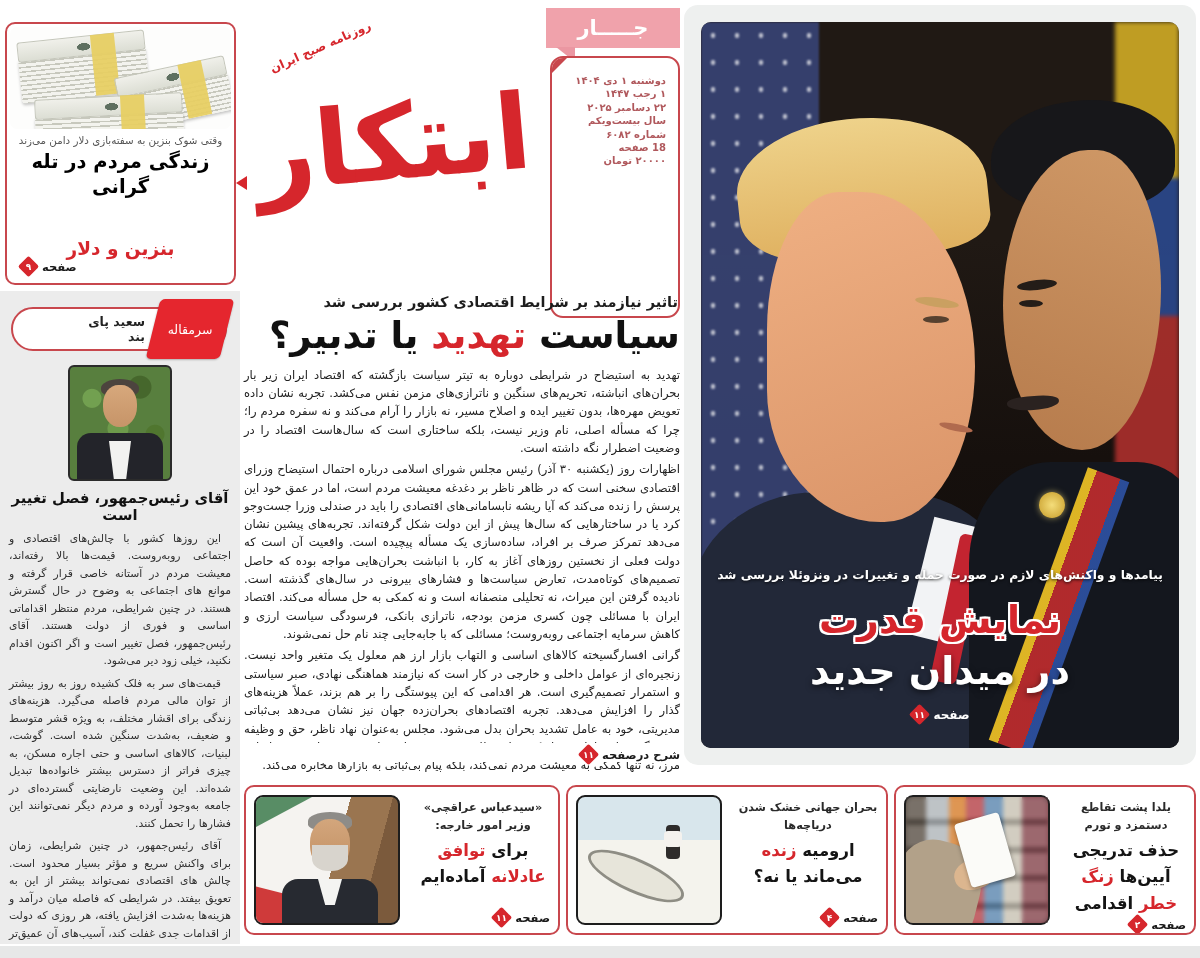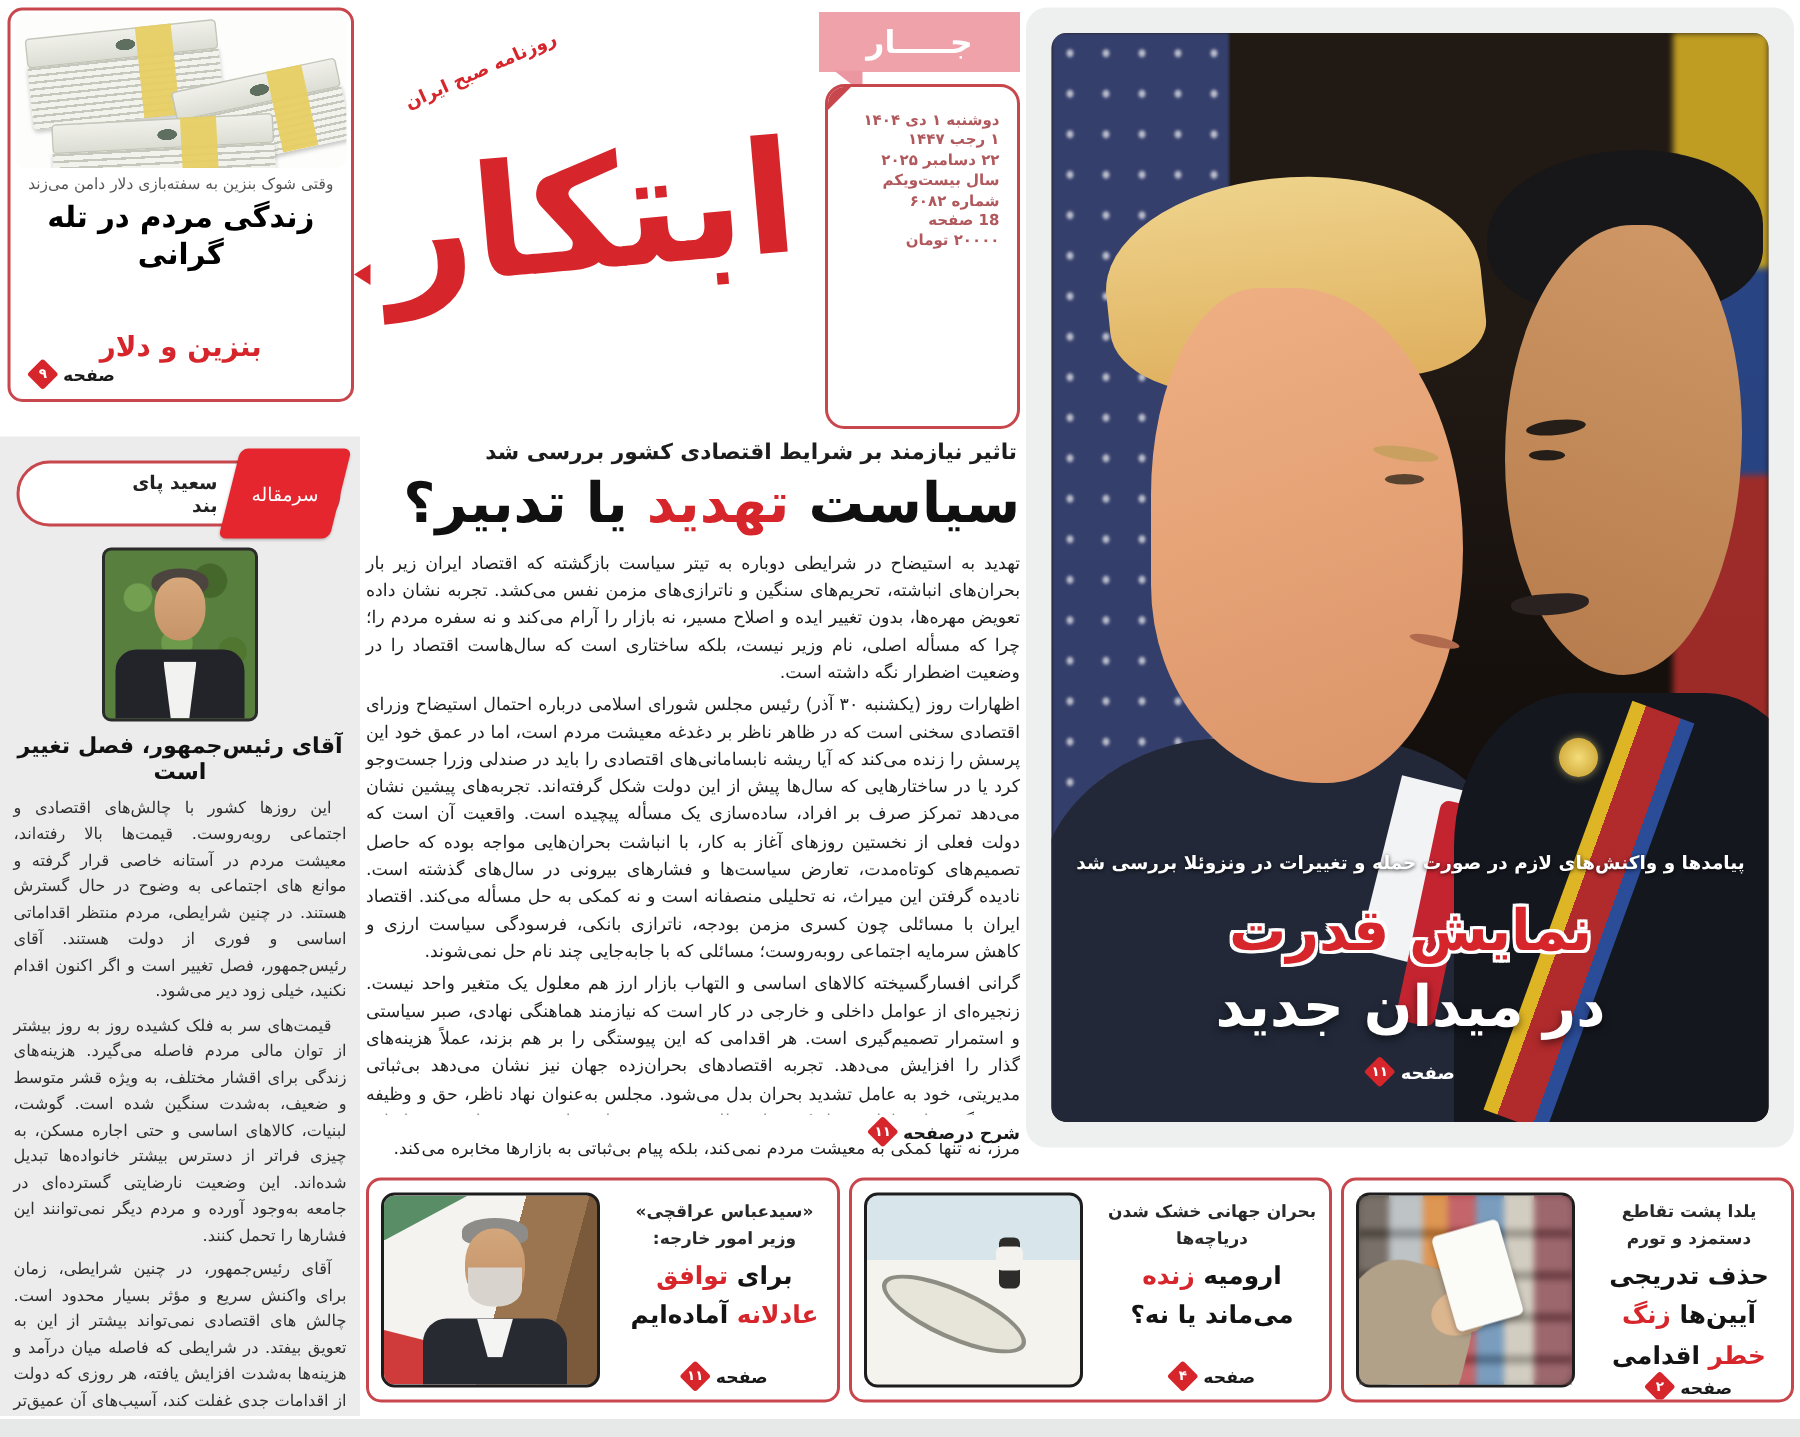--- a/index.html
+++ b/index.html
@@ -55,7 +55,7 @@
   #tagline { position:absolute; left:22px; top:40px; color:#d6262c; font-size:12px; font-weight:bold; transform:rotate(-24deg); }
   #jaar-banner { position:absolute; left:302px; top:8px; width:134px; height:40px; background:#f0a2ab; color:#fff; display:flex; align-items:center; justify-content:center; font-size:21px; font-weight:bold; letter-spacing:2px; }
   #jaar-banner::after { content:''; position:absolute; left:10px; bottom:-14px; width:0; height:0; border-top:15px solid #eb97a2; border-left:19px solid transparent; }
-  #date-panel { position:absolute; left:306px; top:56px; width:130px; height:230px; background:#fff; border:2px solid #c8474d; border-radius:13px; padding:16px 12px; overflow:hidden; }
+  #date-panel { position:absolute; left:306px; top:56px; width:130px; height:262px; background:#fff; border:2px solid #c8474d; border-radius:13px; padding:16px 12px; overflow:hidden; }
   #date-panel .fold { position:absolute; left:-1px; top:-1px; width:17px; height:17px; background:#c8474d; clip-path:polygon(0 0,100% 0,0 100%); border-radius:4px 0 0 0; }
   .date-line { font-size:10px; line-height:1.34; color:#b0585c; text-align:right; font-weight:bold; white-space:nowrap; }
 

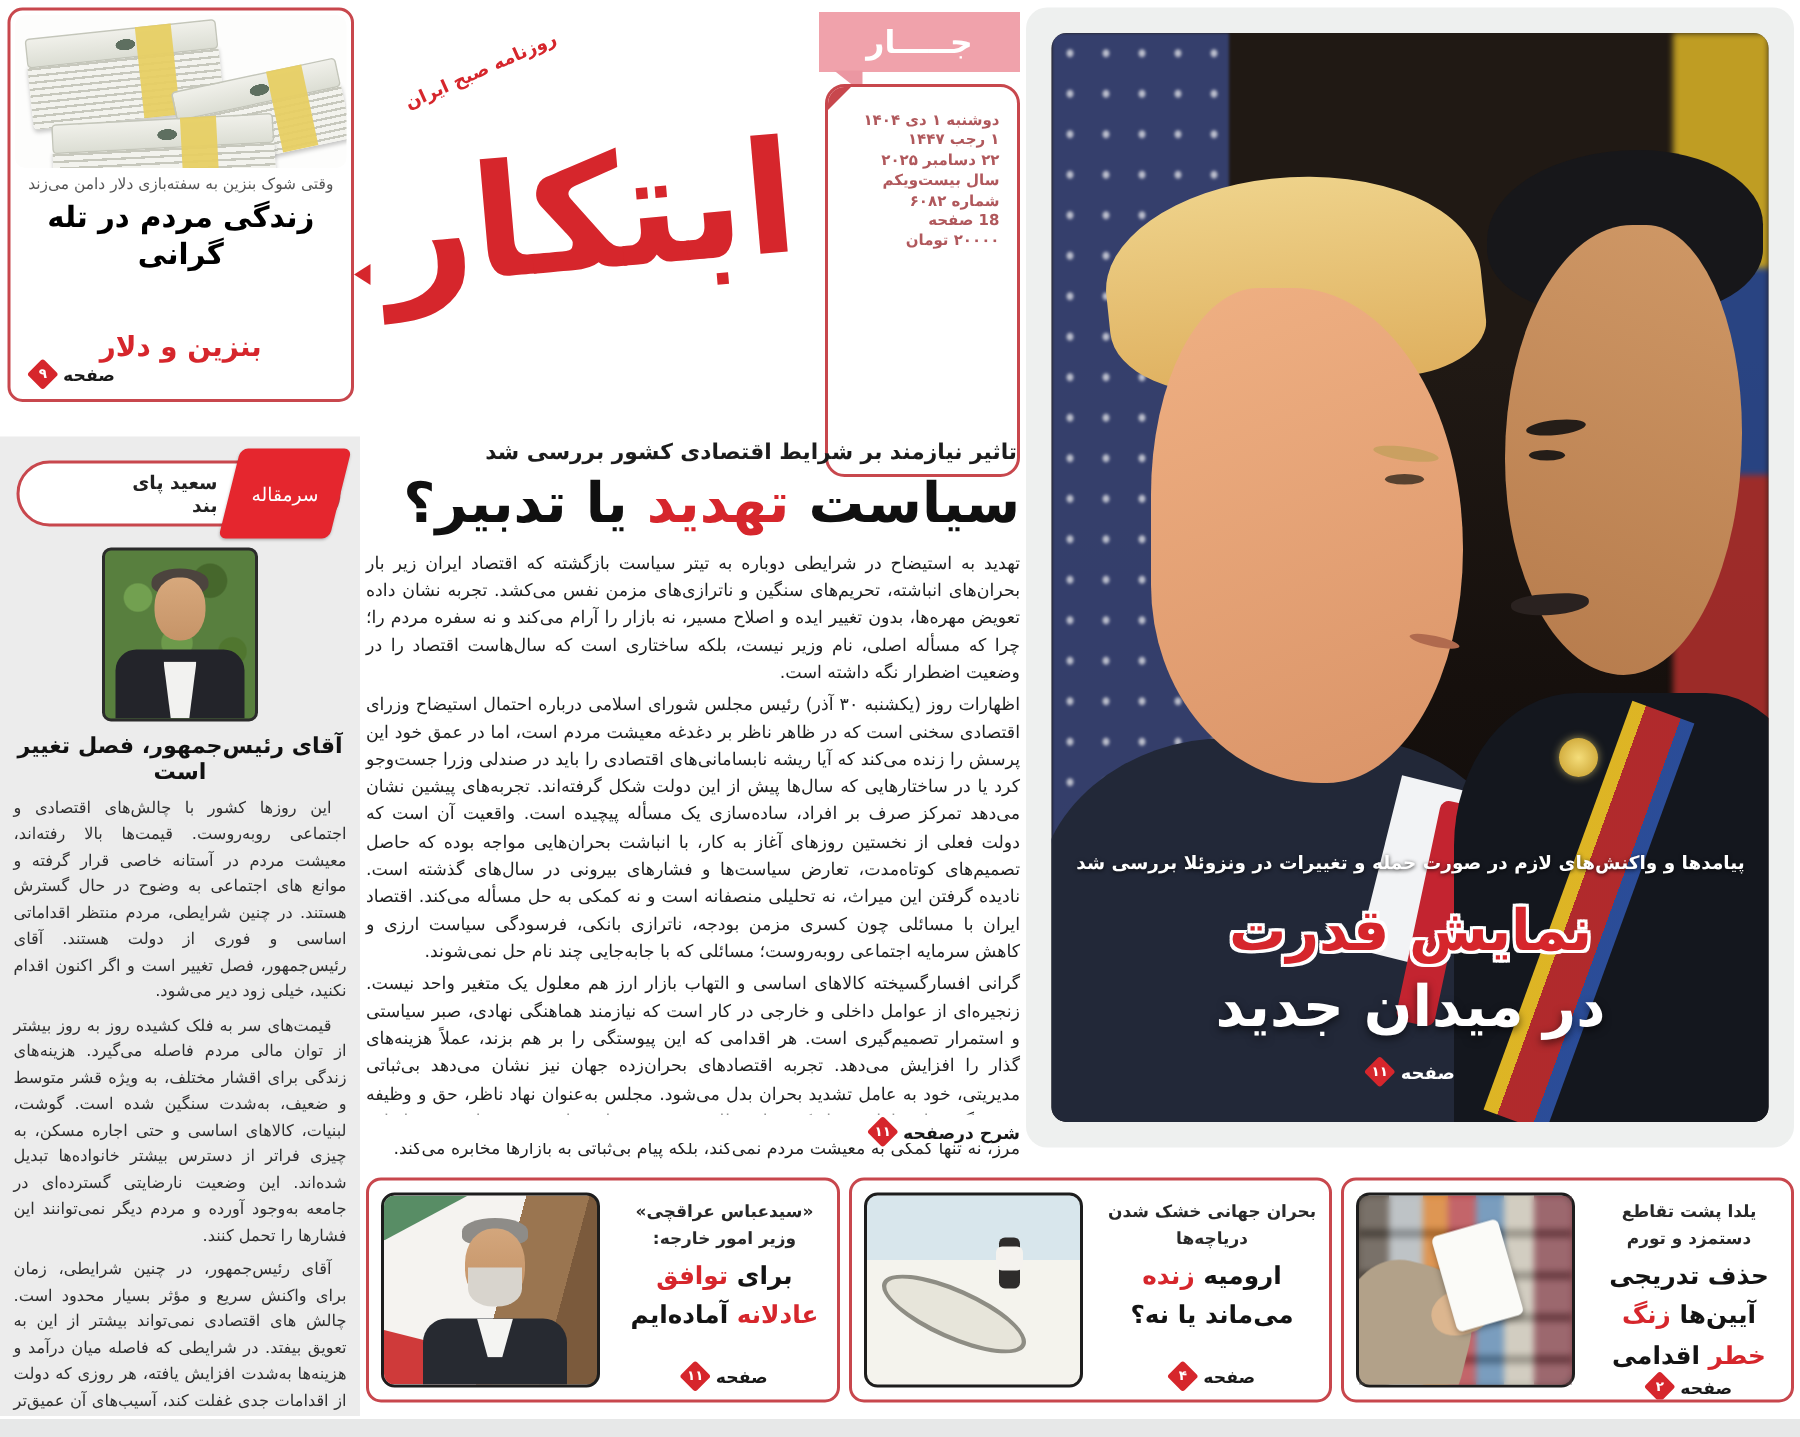--- a/index.html
+++ b/index.html
@@ -13,7 +13,7 @@
   .page-row { display:flex; align-items:center; font-weight:bold; font-size:11.5px; color:#1a1a1a; }
 
   
-  #money-box { position:absolute; left:5px; top:5px; width:231px; height:263px; border:2px solid #c8474d; border-radius:10px; background:#fff; overflow:hidden; display:flex; flex-direction:column; }
+  #money-box { position:absolute; left:5px; top:22px; width:231px; height:263px; border:2px solid #c8474d; border-radius:10px; background:#fff; overflow:hidden; display:flex; flex-direction:column; }
   .money-photo { position:relative; height:132px; margin:3px 3px 0; overflow:hidden; border-radius:7px; background:#fdfdfc; }
   .bill { position:absolute; background:repeating-linear-gradient(180deg,#f3f3ee 0 3px,#c7c8bd 3px 4.5px); border-radius:3px; box-shadow:0 2px 3px rgba(0,0,0,.22); }
   .bill::before { content:''; position:absolute; left:0; right:0; top:-17px; height:18px; border-radius:3px;

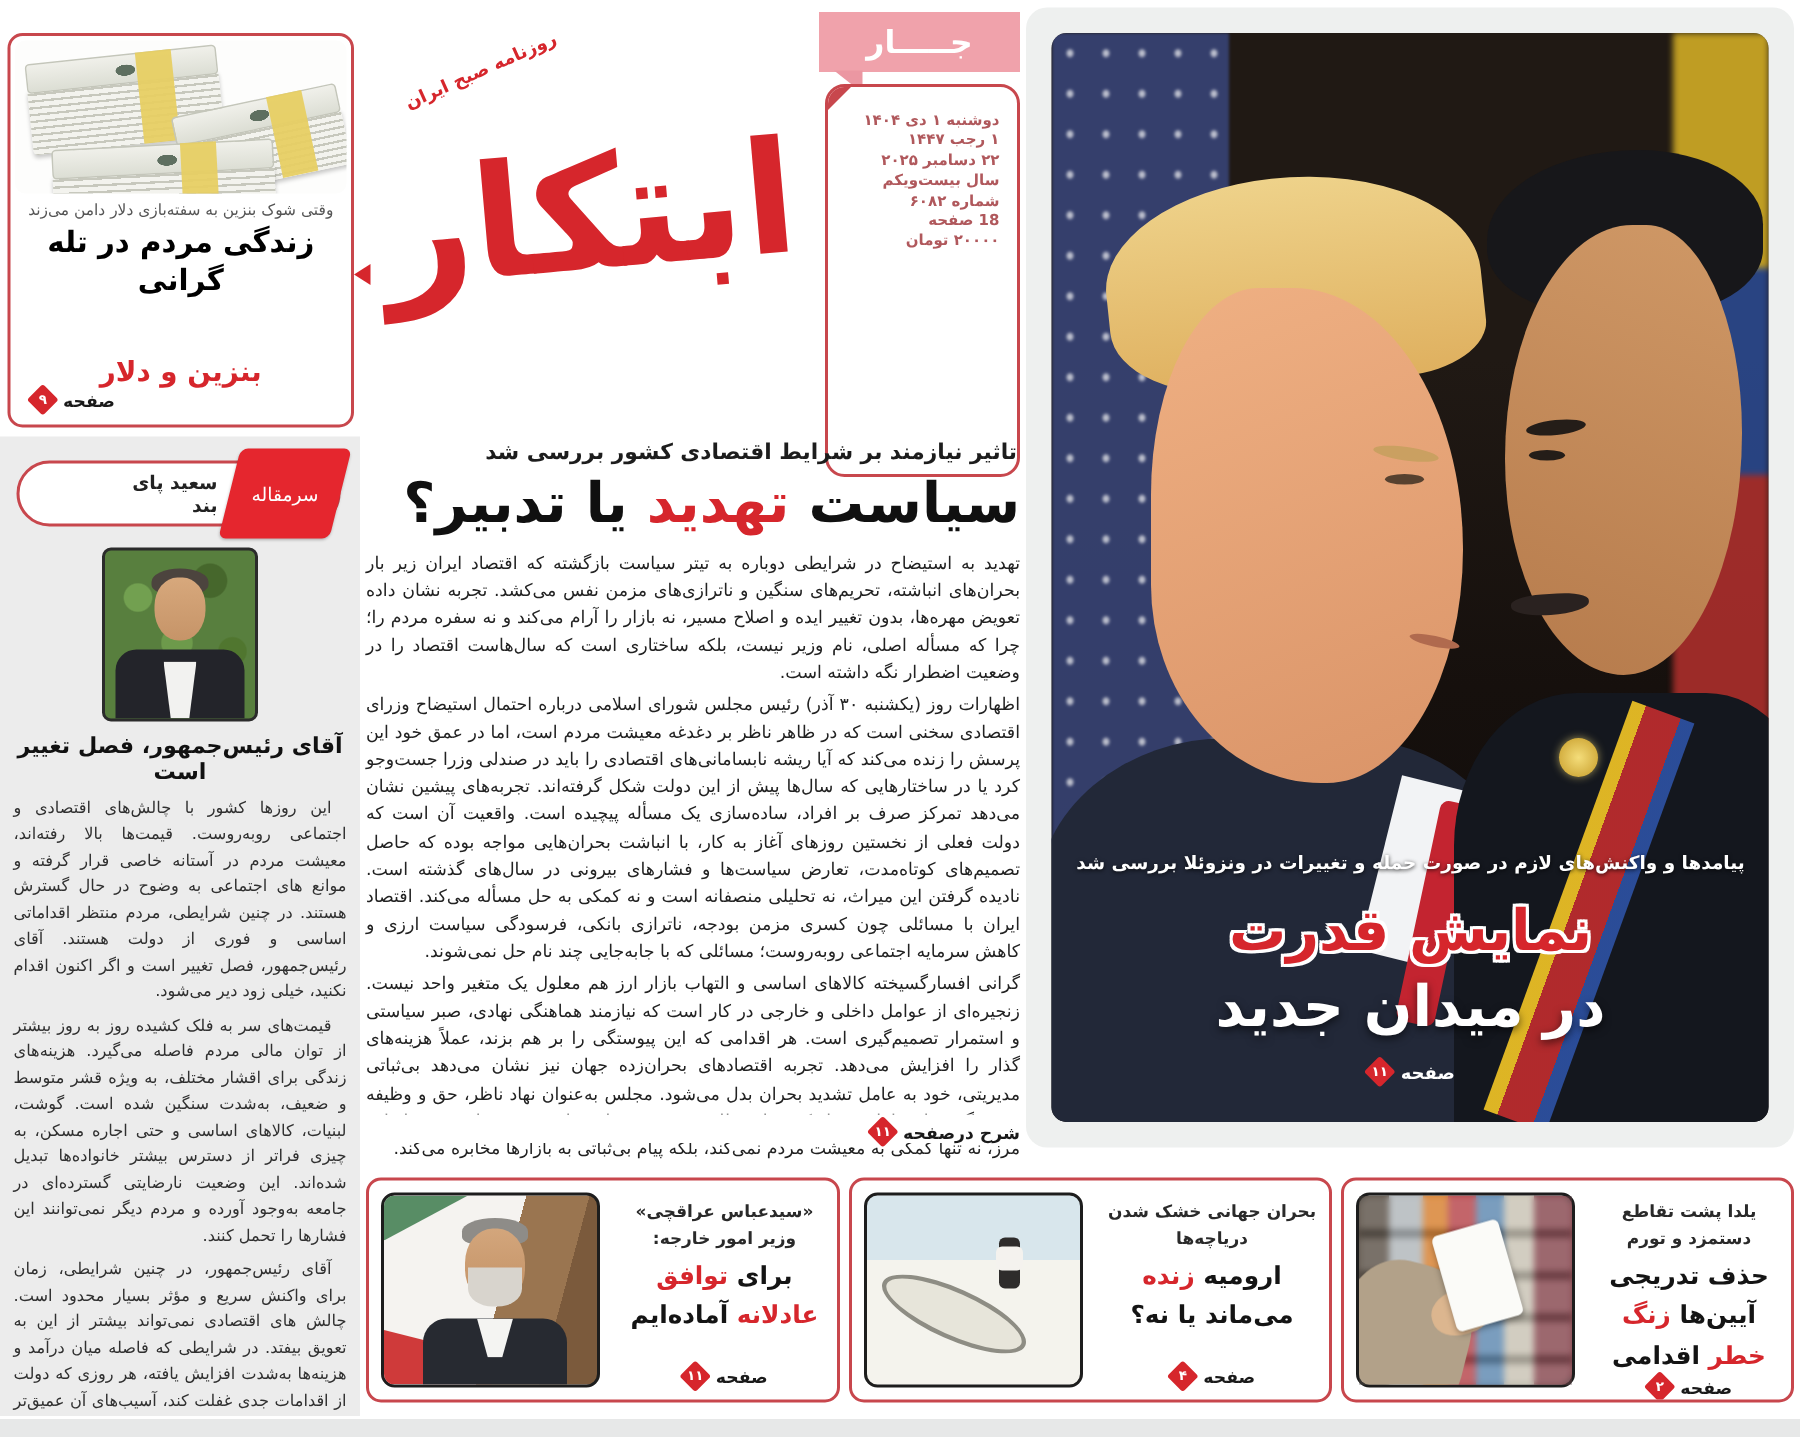--- a/index.html
+++ b/index.html
@@ -71,7 +71,7 @@
   #box-araghchi { left:244px; width:316px; }
   #box-urmia   { left:566px; width:322px; }
   #box-yalda   { left:894px; width:302px; }
-  .bb-text { flex:1; padding:12px 8px 8px; display:flex; flex-direction:column; align-items:center; text-align:center; }
+  .bb-text { flex:1; padding:12px 8px 8px; display:flex; flex-direction:column; align-items:flex-start; text-align:center; }
   .bb-kicker { font-size:11.3px; font-weight:bold; color:#2a2a2a; line-height:1.55; }
   .bb-headline { font-size:16.5px; font-weight:bold; color:#141414; line-height:1.6; margin-top:4px; }
   .bb-text .page-row { margin-top:auto; }

